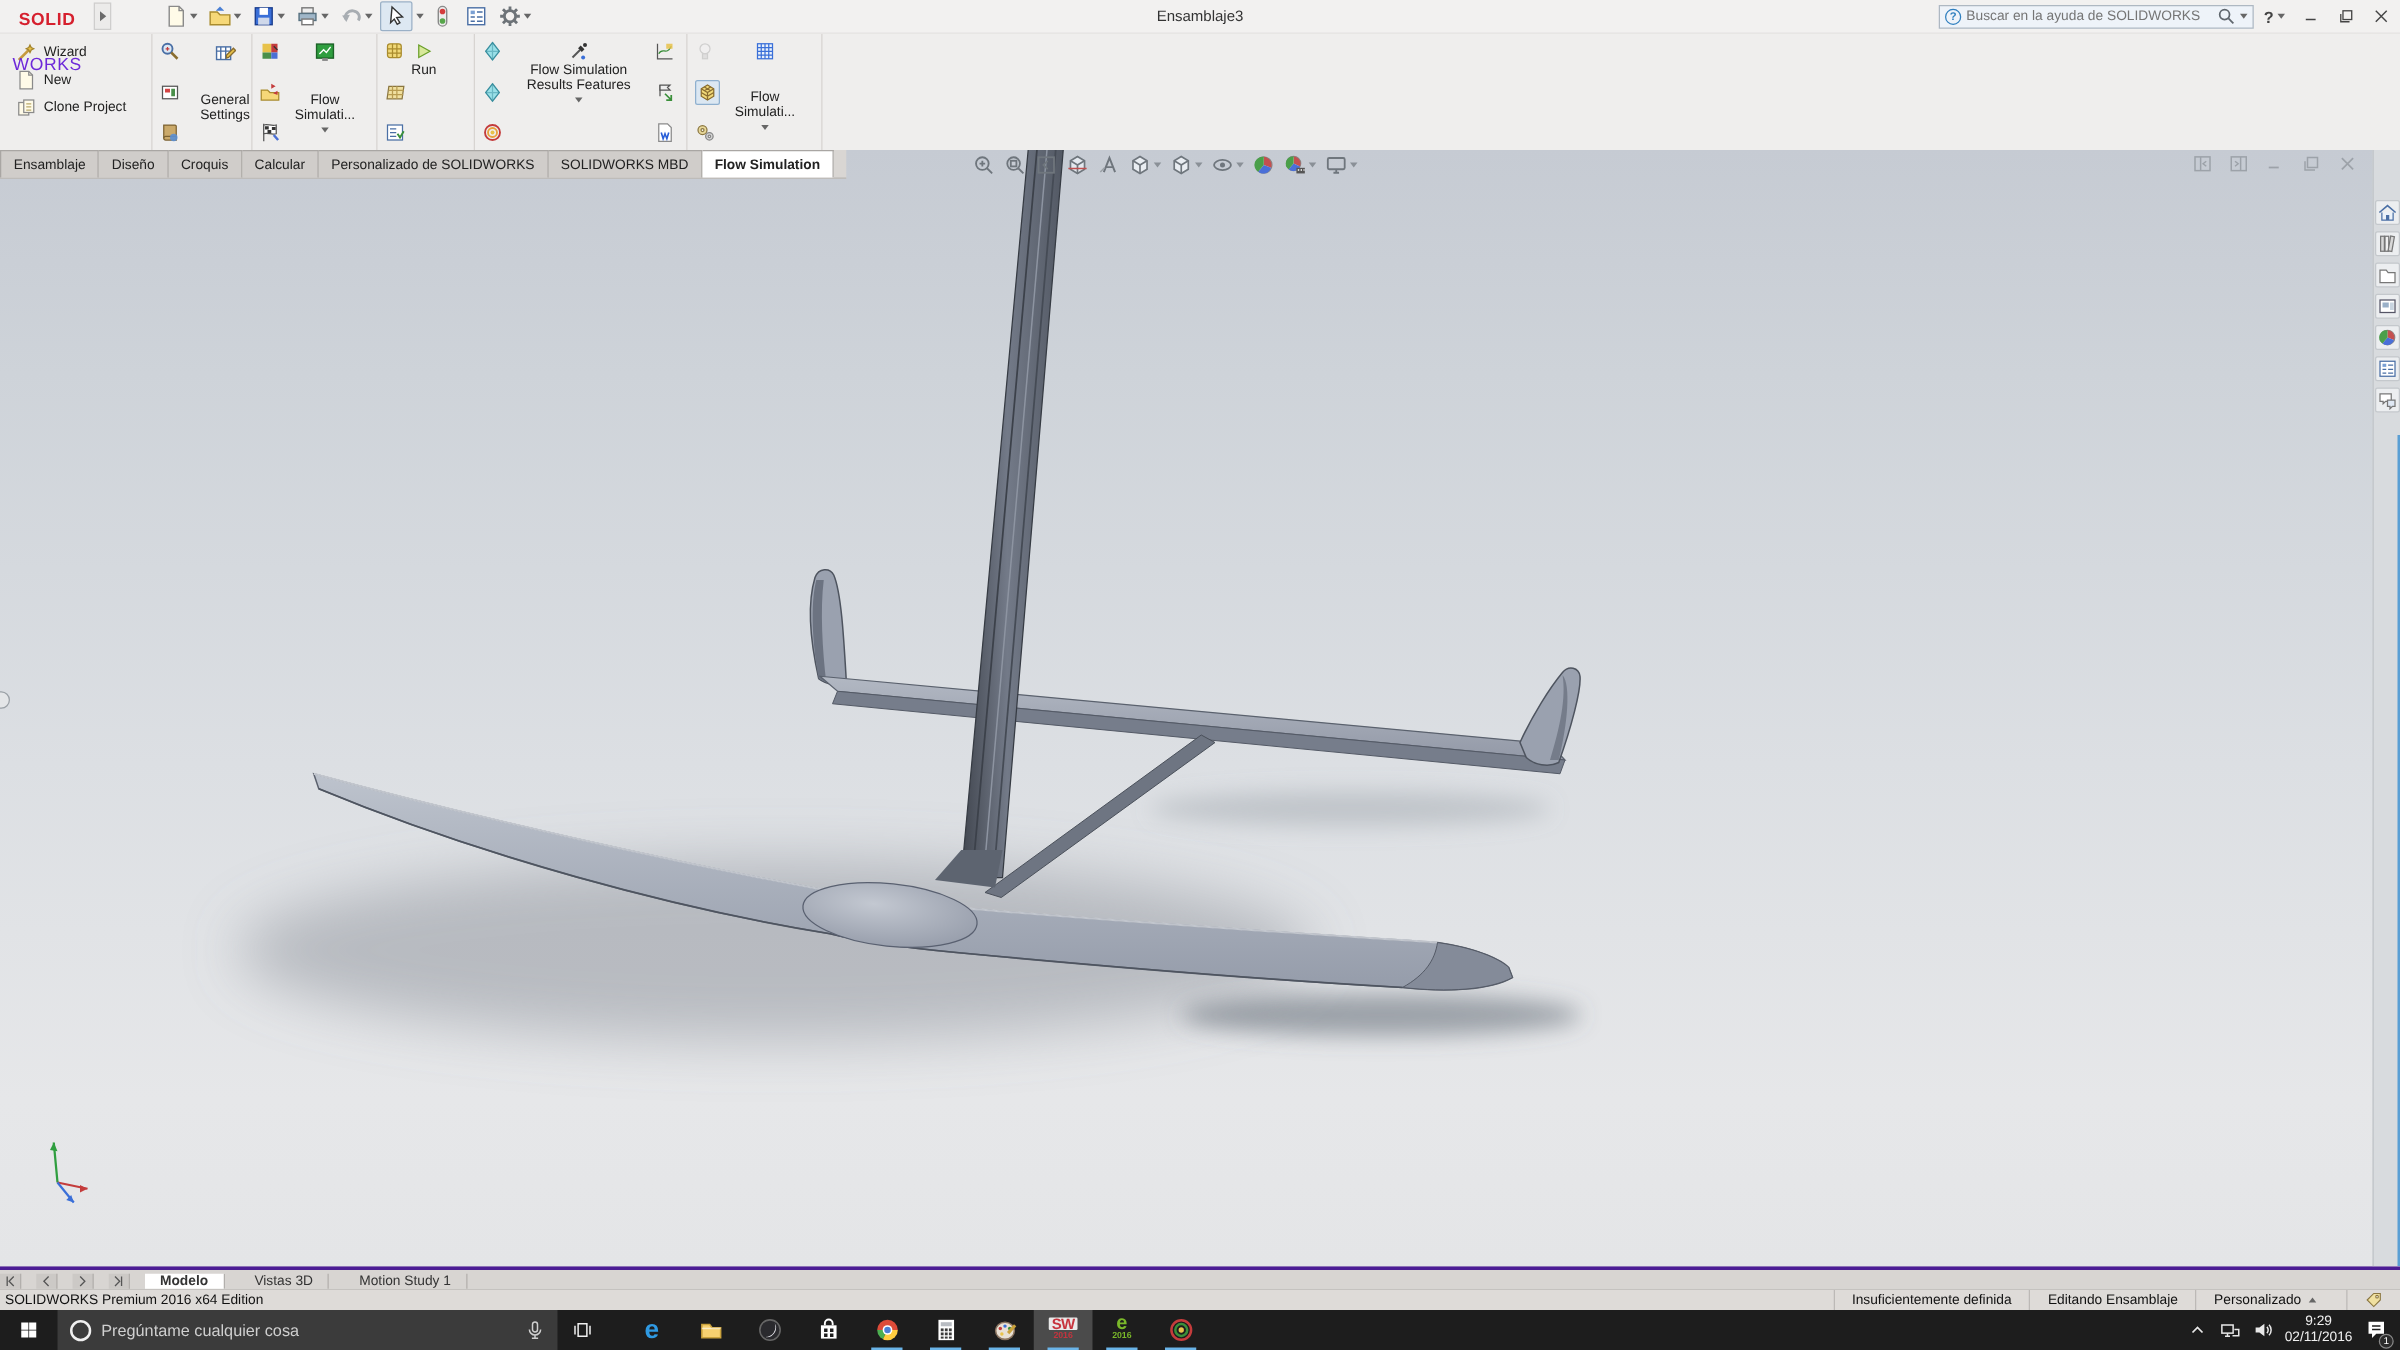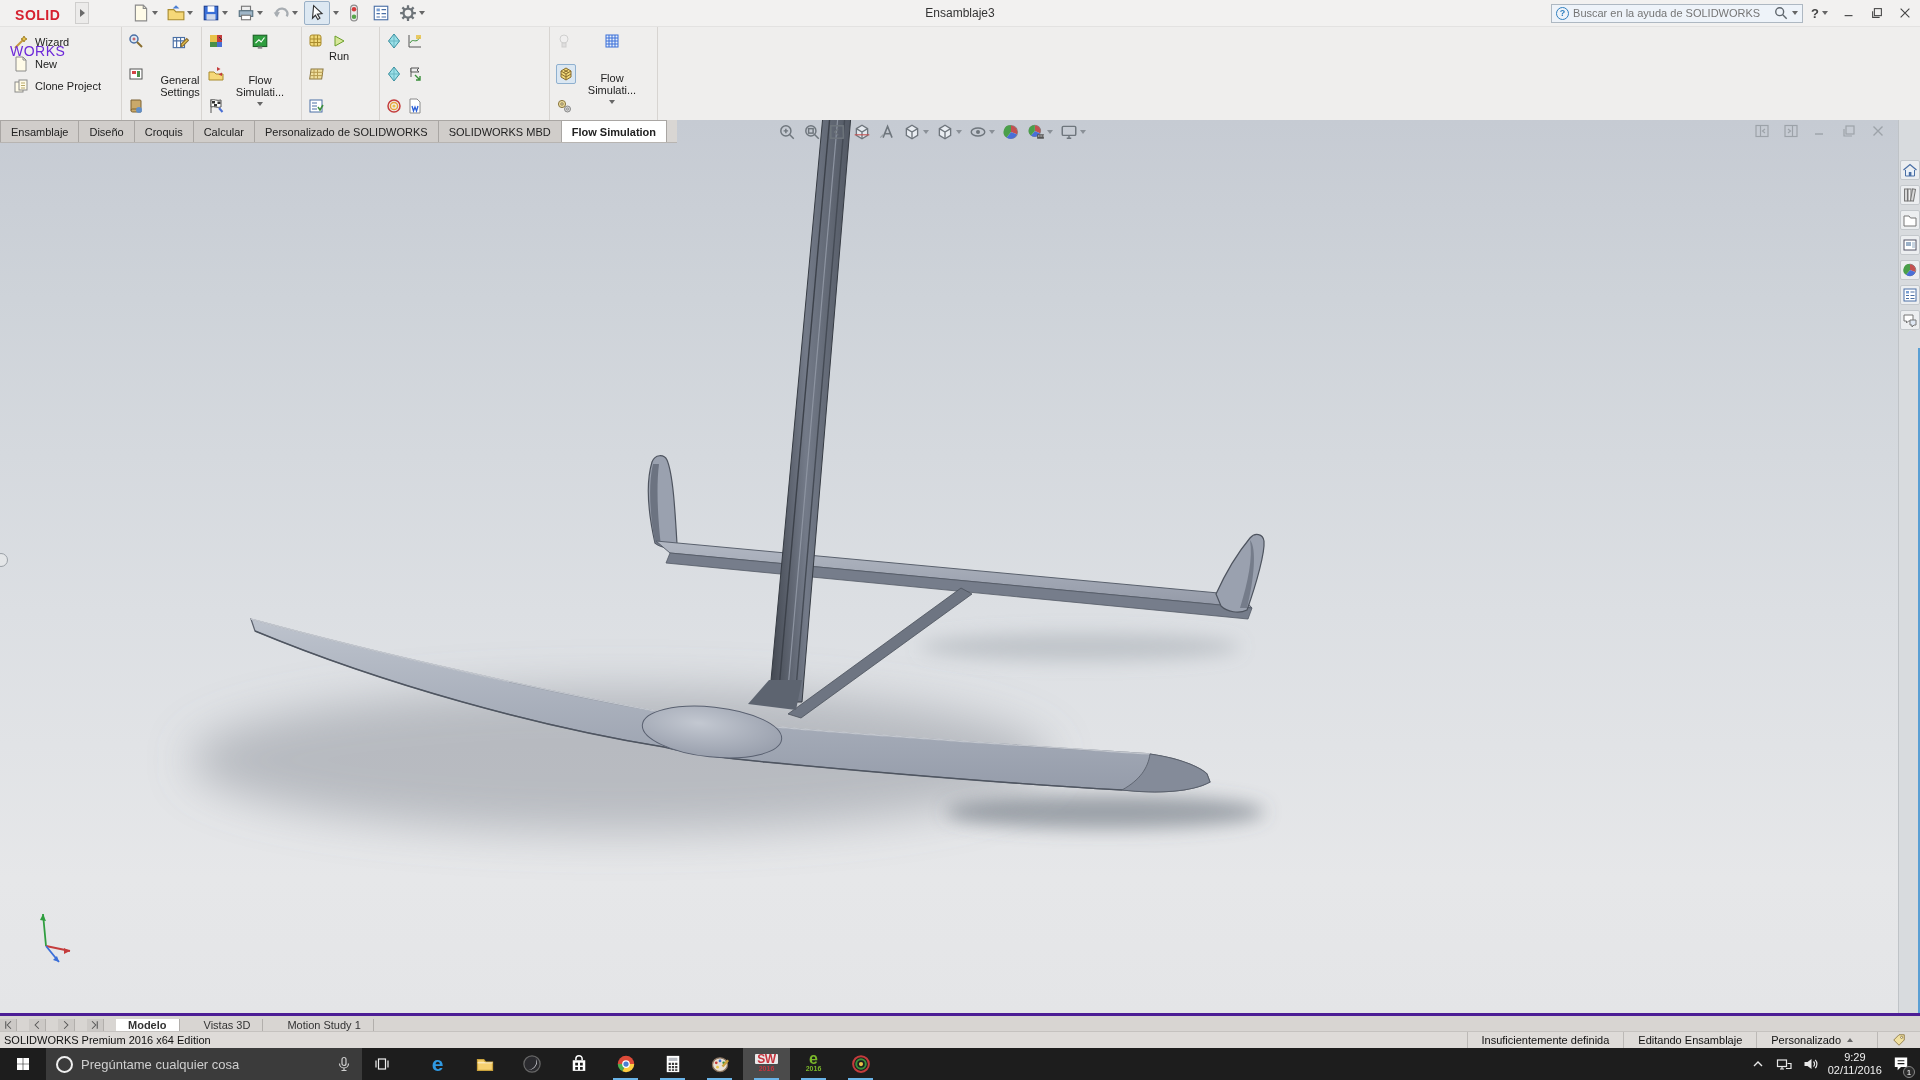--- a/index.html
+++ b/index.html
@@ -707,6 +707,15 @@
         <svg class="i16">
             <use href="#sym-sun"></use>
           </svg>
+      </div>
+      <div class="rbig">
+        <svg class="i16">
+            <use href="#sym-eyedrop"></use>
+          </svg>
+        <span class="lbl w110">Flow Simulation Results Features</span>
+        <div class="ddrow">
+            <span class="dd"></span>
+          </div>
       </div>
       <div class="icol">
         <svg class="i16">

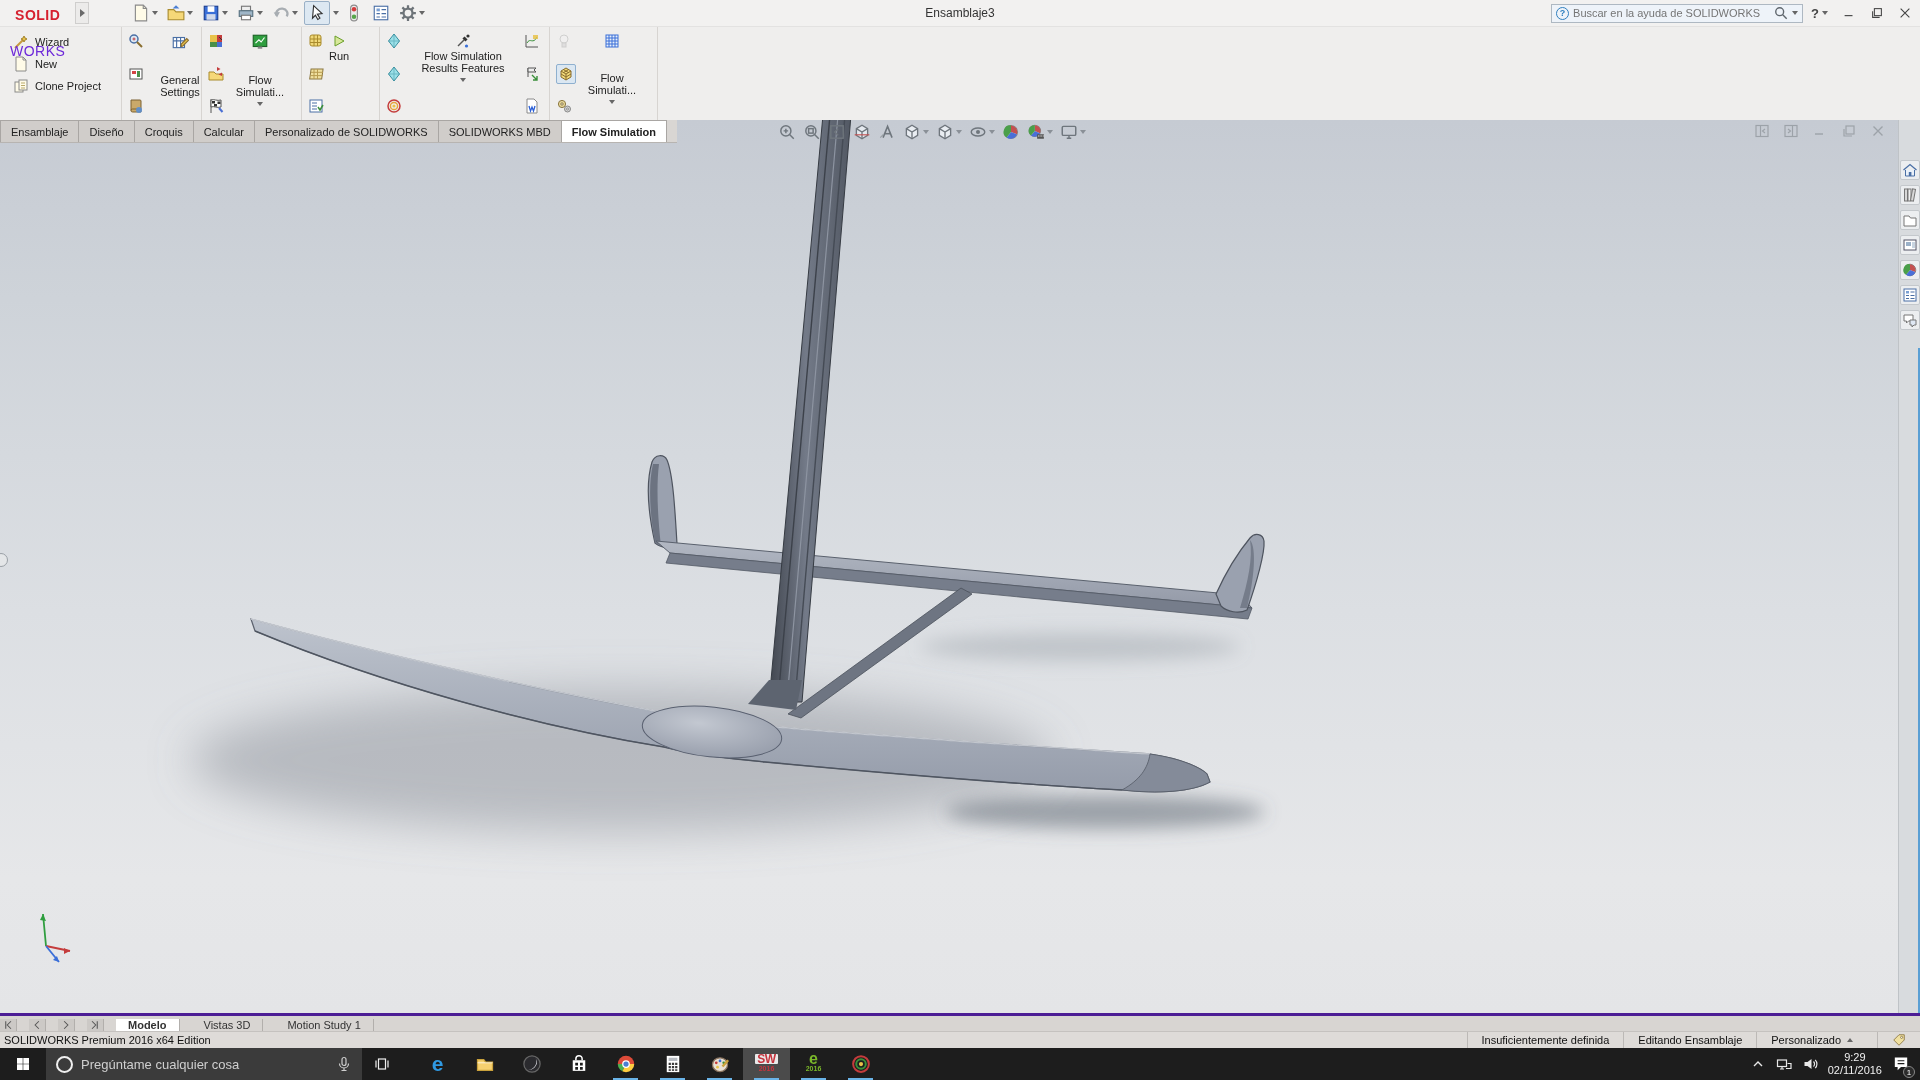--- a/index.html
+++ b/index.html
@@ -77,7 +77,7 @@
   
   .taskbar { height:32px; background:#1d1d1d; display:flex; align-items:stretch; color:#eee;}
   .startbtn { width:46px; display:flex; align-items:center; justify-content:center;}
-  .cortana { width:316px; background:#3b3b3b; display:flex; align-items:center; gap:8px; padding:0 10px; }
+  .cortana { width:400px; background:#3b3b3b; display:flex; align-items:center; gap:8px; padding:0 10px; }
   .cortana .ring { width:17px; height:17px; border:2px solid #f0f0f0; border-radius:50%;}
   .cortana input { flex:1; background:transparent; border:none; outline:none; color:#ddd; font-size:13px; font-family:"Liberation Sans",sans-serif;}
   .cortana input::placeholder { color:#cfcfcf; }

